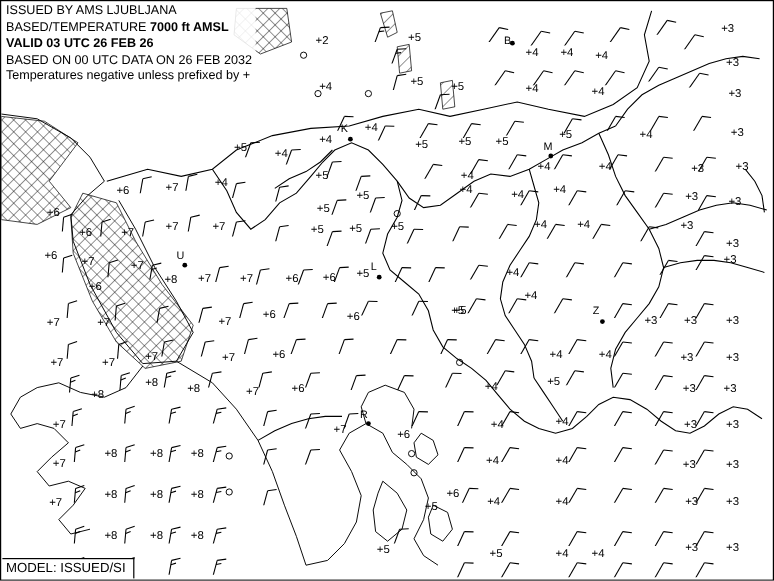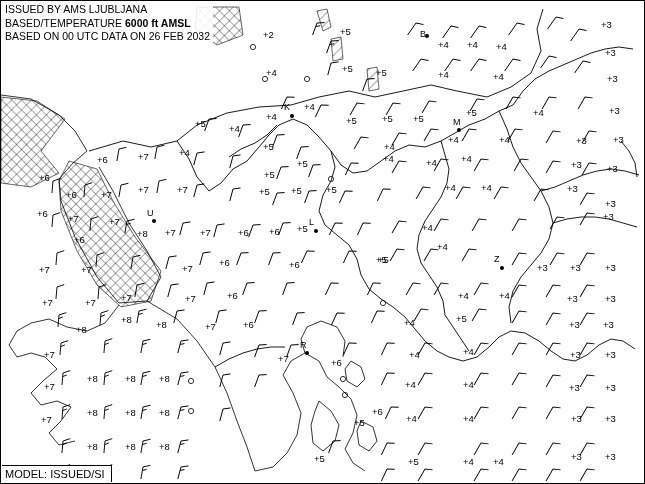--- a/index.html
+++ b/index.html
@@ -132,7 +132,7 @@
 
   <div class="header-block">
     <div>ISSUED BY AMS LJUBLJANA</div>
-    <div><span>BASED/TEMPERATURE </span><span class="hdr-bold">6000 ft AMSL</span></div>
+    <div><span>BASED/TEMPERATURE </span><span class="hdr-bold">7000 ft AMSL</span></div>
     <div>BASED ON 00 UTC DATA ON 26 FEB 2032</div>
   </div>
 

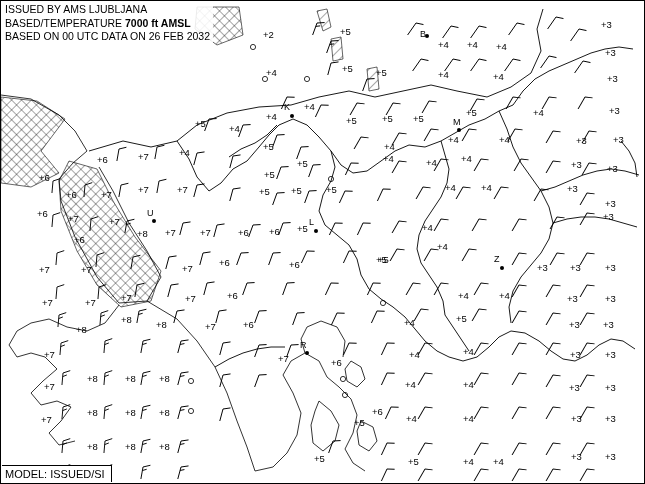--- a/index.html
+++ b/index.html
@@ -133,6 +133,7 @@
   <div class="header-block">
     <div>ISSUED BY AMS LJUBLJANA</div>
     <div><span>BASED/TEMPERATURE </span><span class="hdr-bold">7000 ft AMSL</span></div>
+    <div class="hdr-bold">VALID 03 UTC 26 FEB 26</div>
     <div>BASED ON 00 UTC DATA ON 26 FEB 2032</div>
   </div>
 

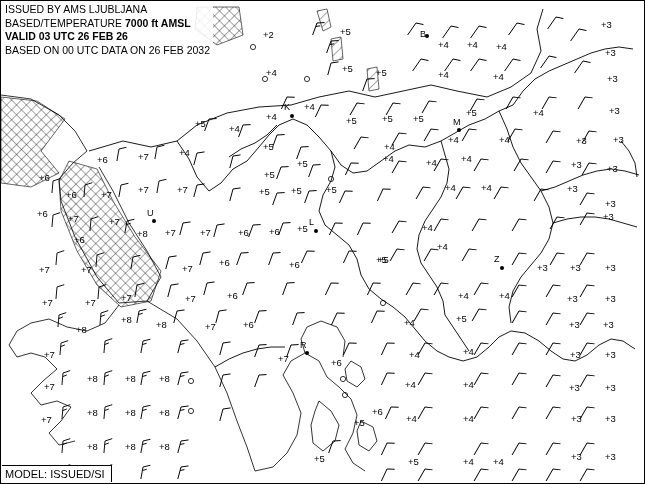--- a/index.html
+++ b/index.html
@@ -135,6 +135,7 @@
     <div><span>BASED/TEMPERATURE </span><span class="hdr-bold">7000 ft AMSL</span></div>
     <div class="hdr-bold">VALID 03 UTC 26 FEB 26</div>
     <div>BASED ON 00 UTC DATA ON 26 FEB 2032</div>
+    <div>Temperatures negative unless prefixed by +</div>
   </div>
 
   <div class="footer-block">MODEL: ISSUED/SI</div>

